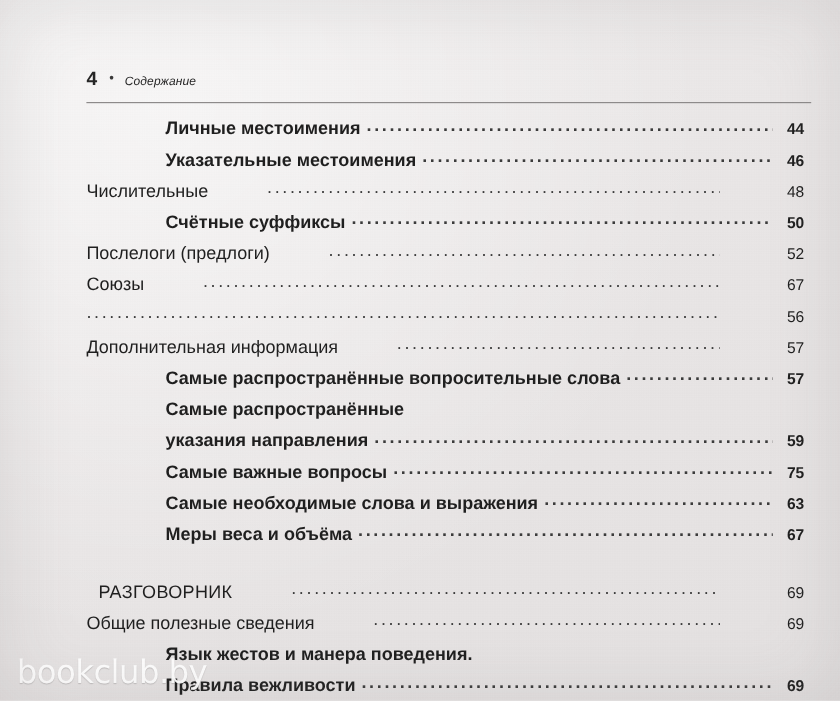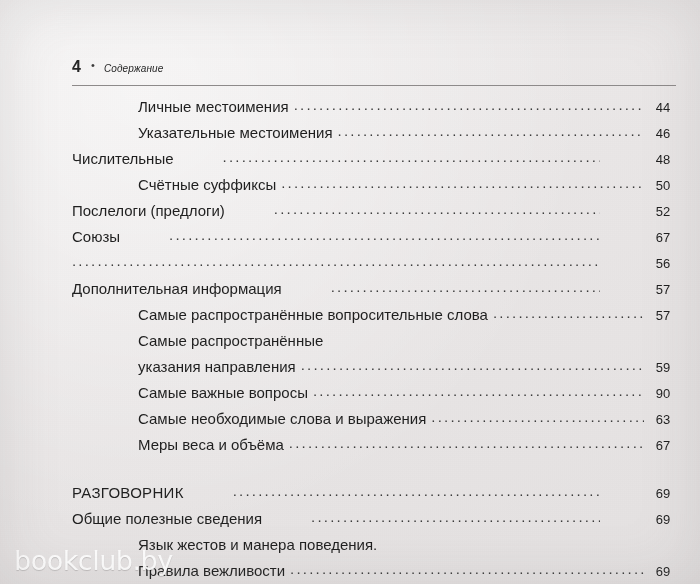--- a/index.html
+++ b/index.html
@@ -91,7 +91,7 @@
     white-space: nowrap;
   }
   .entry.level1 { padding-left: 0; gap: 44px; }
-  .entry.level2 { padding-left: 66px; }
+  .entry.level2 { padding-left: 66px; font-weight: bold; }
   .entry .label {
     flex: 0 0 auto;
     padding-right: 5px;

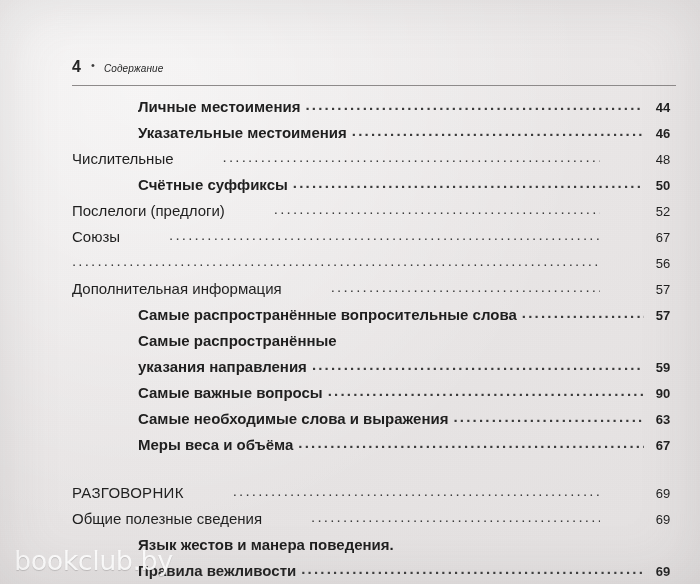--- a/index.html
+++ b/index.html
@@ -218,7 +218,7 @@
         <div class="entry level2">
           <span class="label">Самые важные вопросы</span>
           <span class="leader"></span>
-          <span class="pagenum">90</span>
+          <span class="pagenum">75</span>
         </div>
         <div class="entry level2">
           <span class="label">Самые необходимые слова и выражения</span>

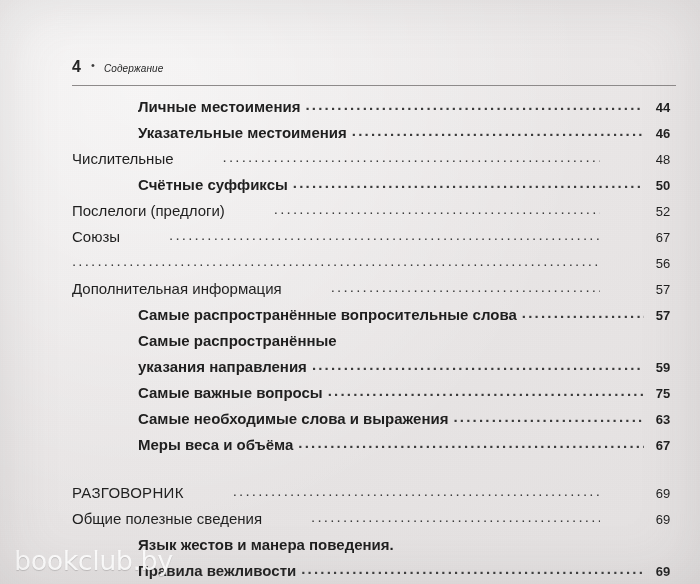--- a/index.html
+++ b/index.html
@@ -123,7 +123,7 @@
   }
   .entry.nonum .pagenum { visibility: hidden; }
   .spacer { height: 22px; }
-  .caps { letter-spacing: 0.3px; }
+  .caps { letter-spacing: 0.3px; margin-left: 10px; }
 
   
   .watermark {

